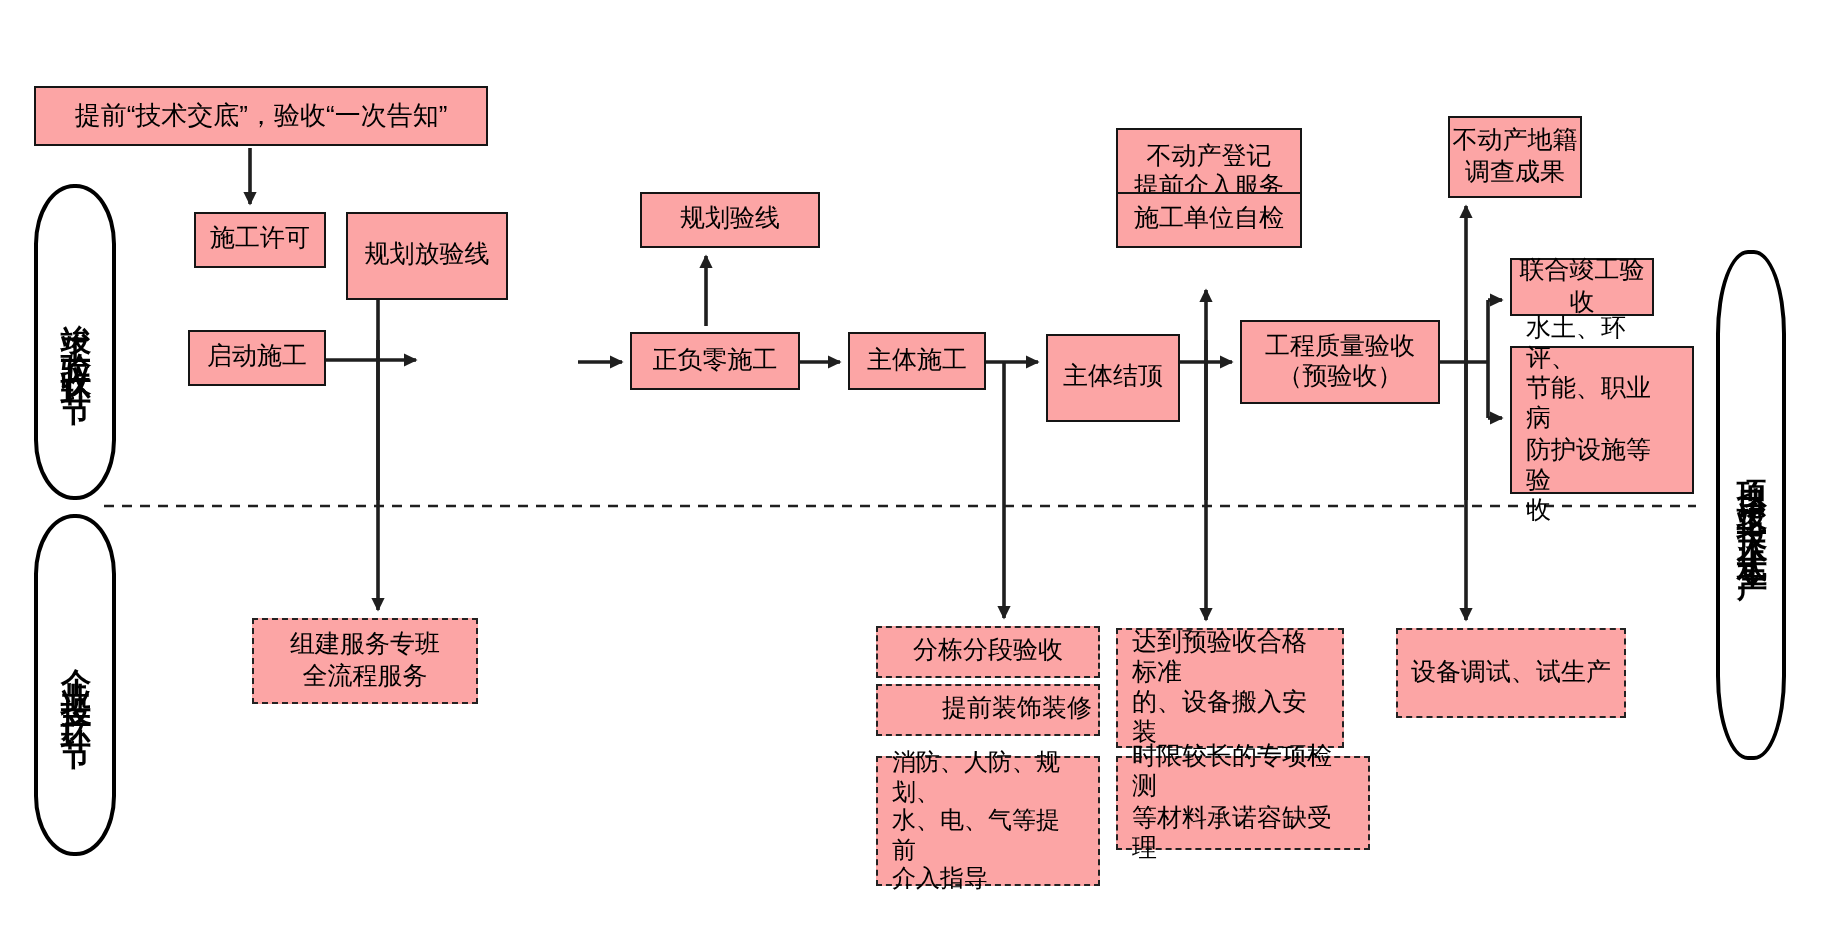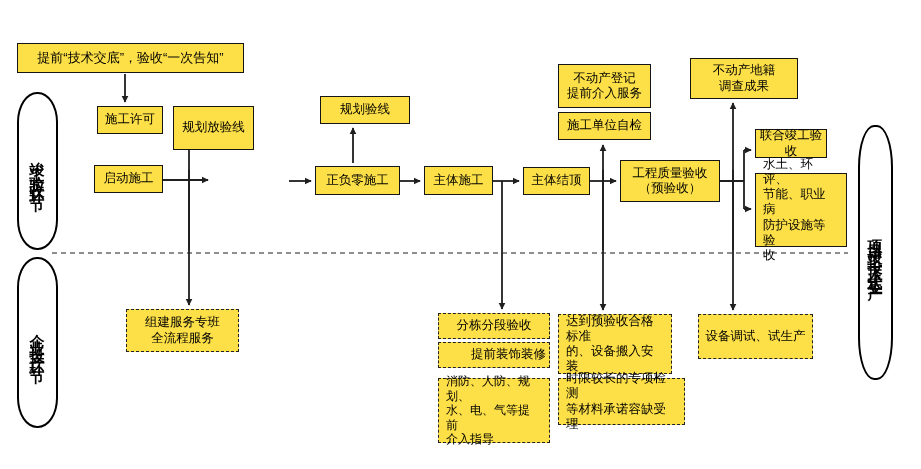--- a/index.html
+++ b/index.html
@@ -7,7 +7,7 @@
   #canvas{position:relative;width:921px;height:469px;background:#fff;overflow:hidden;}
   #wires{position:absolute;left:0;top:0;width:921px;height:469px;}
   .node{
-    position:absolute;box-sizing:border-box;background:#fde047;
+    position:absolute;box-sizing:border-box;background:#fca5a5;
     display:flex;align-items:center;justify-content:center;
     text-align:center;white-space:pre-line;
     font-size:12.5px;line-height:1.22;color:#000;

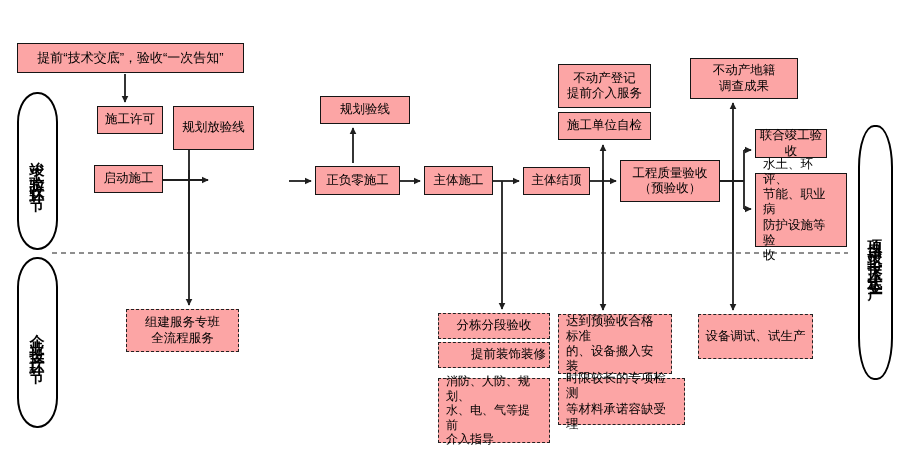--- a/index.html
+++ b/index.html
@@ -94,7 +94,7 @@
   <div class="node solid" style="left:558px;top:64px;width:93px;height:44px;">不动产登记
 提前介入服务</div>
   <div class="node solid" style="left:558px;top:112px;width:93px;height:28px;">施工单位自检</div>
-  <div class="node solid" style="left:690px;top:58px;width:108px;height:41px;">不动产地籍
+  <div class="node solid" style="left:724px;top:58px;width:67px;height:41px;">不动产地籍
 调查成果</div>
   <div class="node solid" style="left:755px;top:129px;width:72px;height:29px;">联合竣工验收</div>
   <div class="node solid left-align" style="left:755px;top:173px;width:92px;height:74px;">水土、环评、

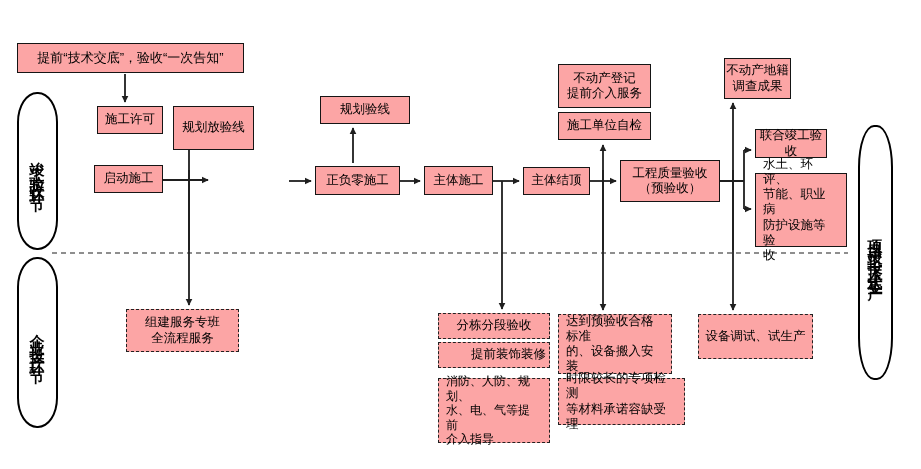--- a/index.html
+++ b/index.html
@@ -93,7 +93,7 @@
 （预验收）</div>
   <div class="node solid" style="left:558px;top:64px;width:93px;height:44px;">不动产登记
 提前介入服务</div>
-  <div class="node solid" style="left:558px;top:112px;width:93px;height:28px;">施工单位自检</div>
+  <div class="node solid" style="left:558px;top:96px;width:93px;height:28px;">施工单位自检</div>
   <div class="node solid" style="left:724px;top:58px;width:67px;height:41px;">不动产地籍
 调查成果</div>
   <div class="node solid" style="left:755px;top:129px;width:72px;height:29px;">联合竣工验收</div>

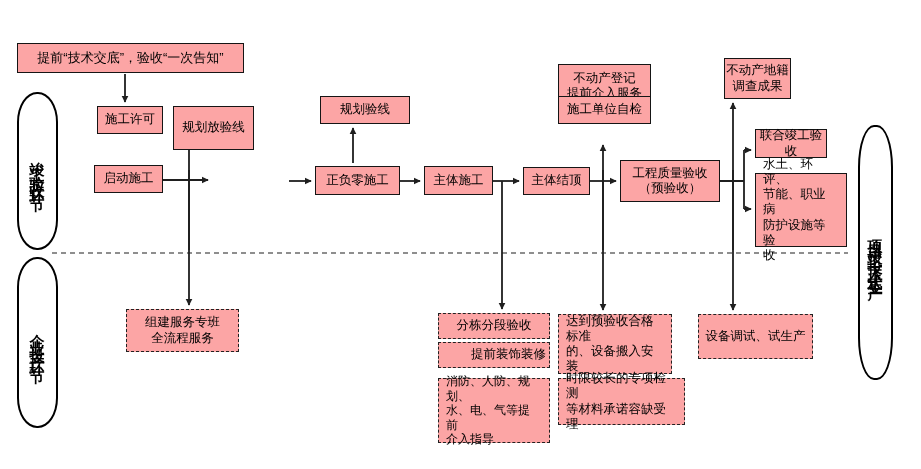--- a/index.html
+++ b/index.html
@@ -88,7 +88,7 @@
   <div class="node solid" style="left:320px;top:96px;width:90px;height:28px;">规划验线</div>
   <div class="node solid" style="left:315px;top:166px;width:85px;height:29px;">正负零施工</div>
   <div class="node solid" style="left:424px;top:166px;width:69px;height:29px;">主体施工</div>
-  <div class="node solid" style="left:523px;top:167px;width:67px;height:28px;">主体结顶</div>
+  <div class="node solid" style="left:523px;top:167px;width:67px;height:44px;">主体结顶</div>
   <div class="node solid" style="left:620px;top:160px;width:100px;height:42px;">工程质量验收
 （预验收）</div>
   <div class="node solid" style="left:558px;top:64px;width:93px;height:44px;">不动产登记

